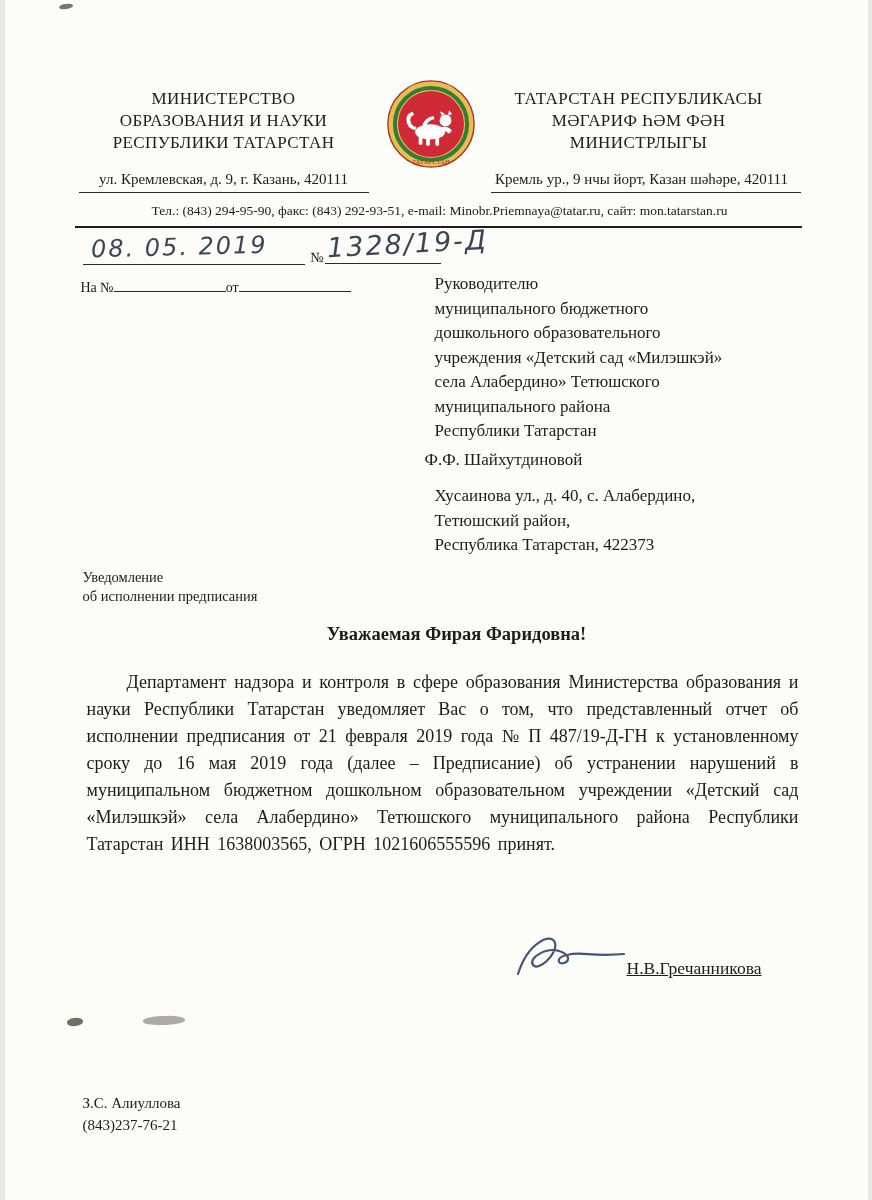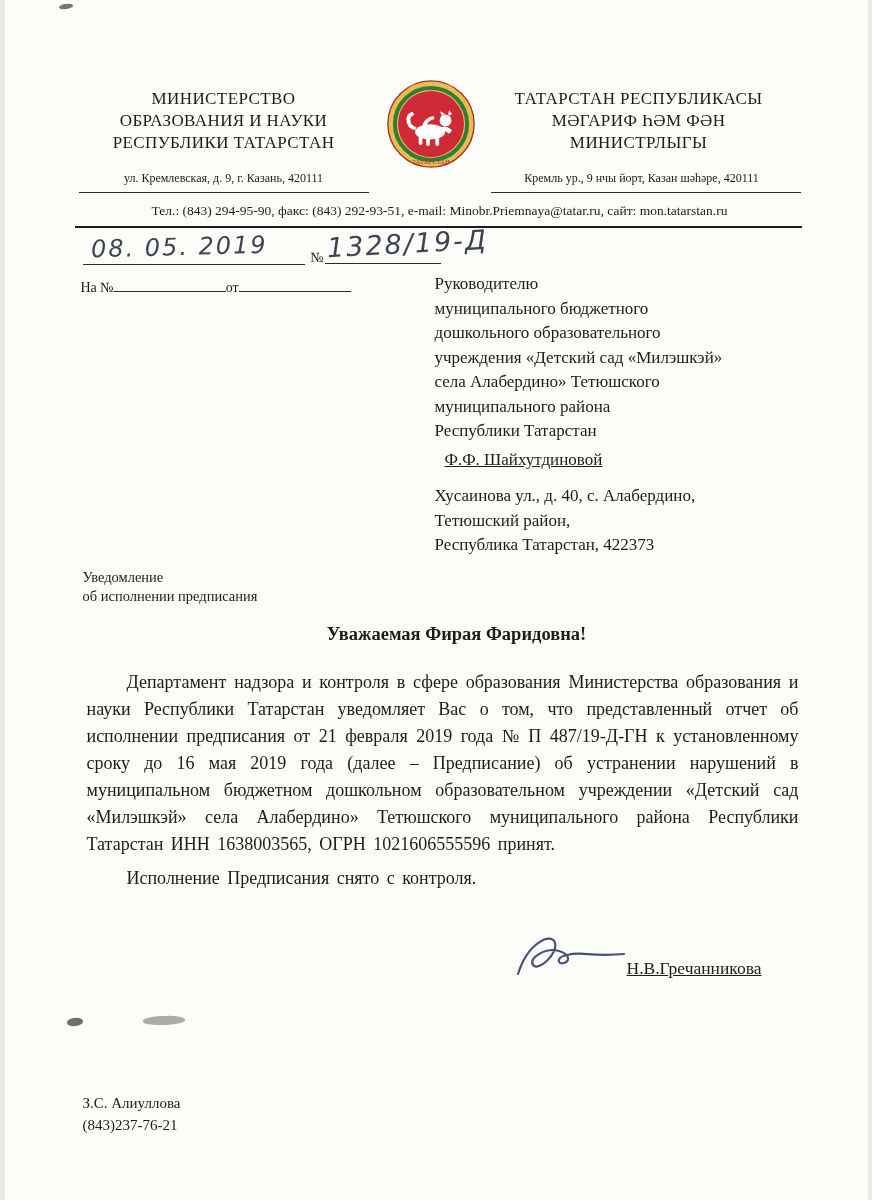--- a/index.html
+++ b/index.html
@@ -18,7 +18,7 @@
 
   
   .hdr-title{font-size:17px;line-height:22px;letter-spacing:.4px;}
-  .hdr-addr{font-size:12px;}
+  .hdr-addr{font-size:15px;}
   .rule{border-top:1.6px solid #2a2a28;height:0;}
   .rule-thick{border-top:2px solid #1d1d1b;height:0;}
   .contact-line{font-size:13.5px;}

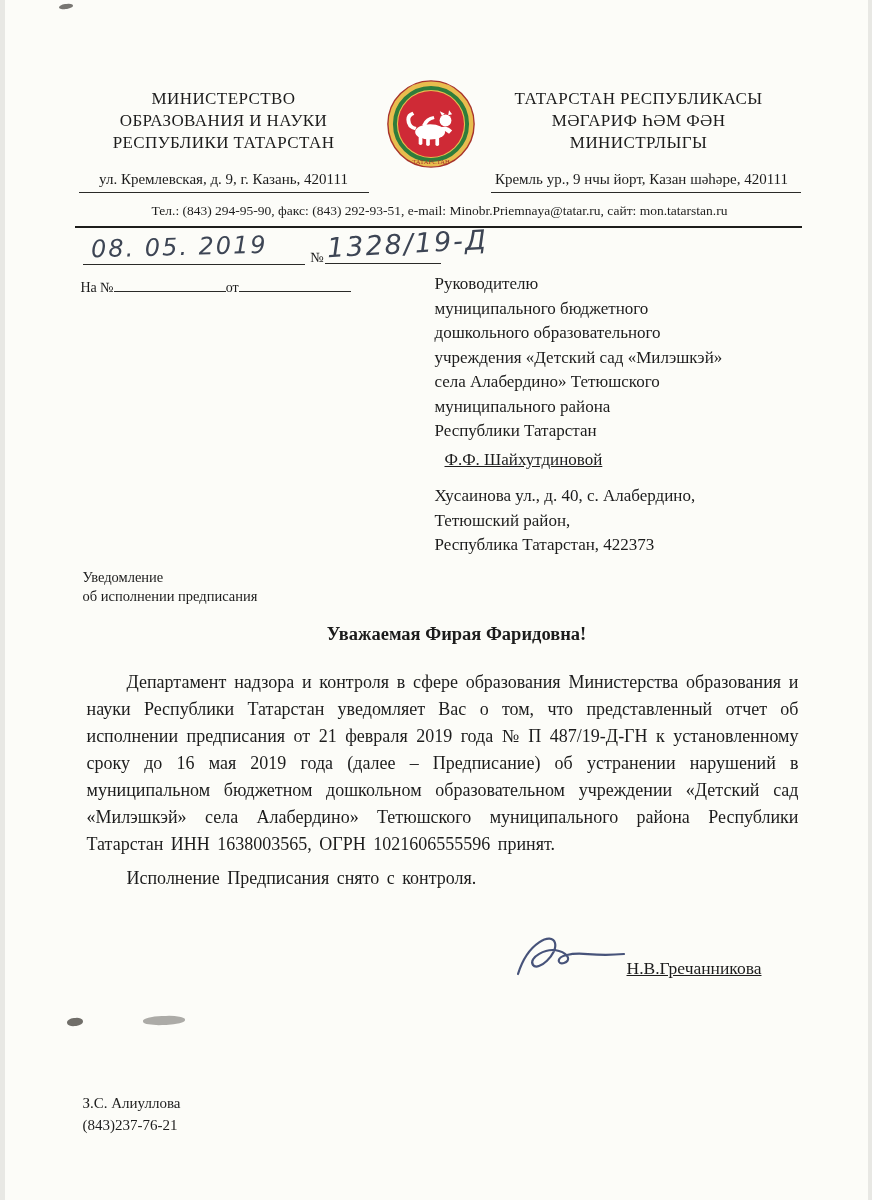--- a/index.html
+++ b/index.html
@@ -118,7 +118,7 @@
     <div>муниципального района</div>
     <div>Республики Татарстан</div>
   </div>
-  <div class="abs recipient-block" style="left:440px;top:448px;text-decoration:underline;">Ф.Ф. Шайхутдиновой</div>
+  <div class="abs recipient-block" style="left:420px;top:448px;">Ф.Ф. Шайхутдиновой</div>
   <div class="abs recipient-block" style="left:430px;top:484px;">
     <div>Хусаинова ул., д. 40, с. Алабердино,</div>
     <div>Тетюшский район,</div>

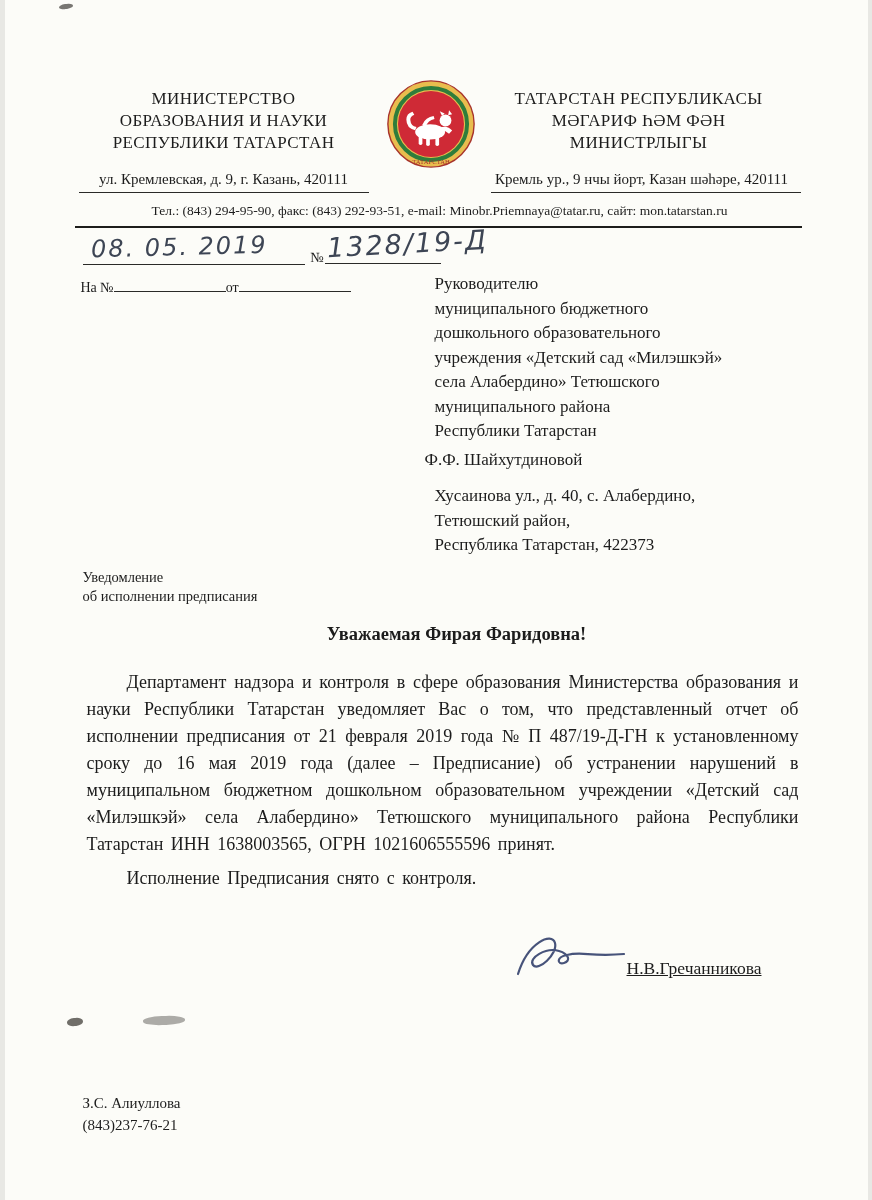--- a/index.html
+++ b/index.html
@@ -134,7 +134,6 @@
 
   <div class="abs body-text" style="left:75px;top:662px;width:726px;">
     <p>Департамент надзора и контроля в сфере образования Министерства образования и науки Республики Татарстан уведомляет Вас о том, что представленный отчет об исполнении предписания от 21 февраля 2019 года № П 487/19-Д-ГН к установленному сроку до 16 мая 2019 года (далее – Предписание) об устранении нарушений в муниципальном бюджетном дошкольном образовательном учреждении «Детский сад «Милэшкэй» села Алабердино» Тетюшского муниципального района Республики Татарстан ИНН 1638003565, ОГРН 1021606555596 принят.</p>
-    <p>Исполнение Предписания снято с контроля.</p>
   </div>
 
 

